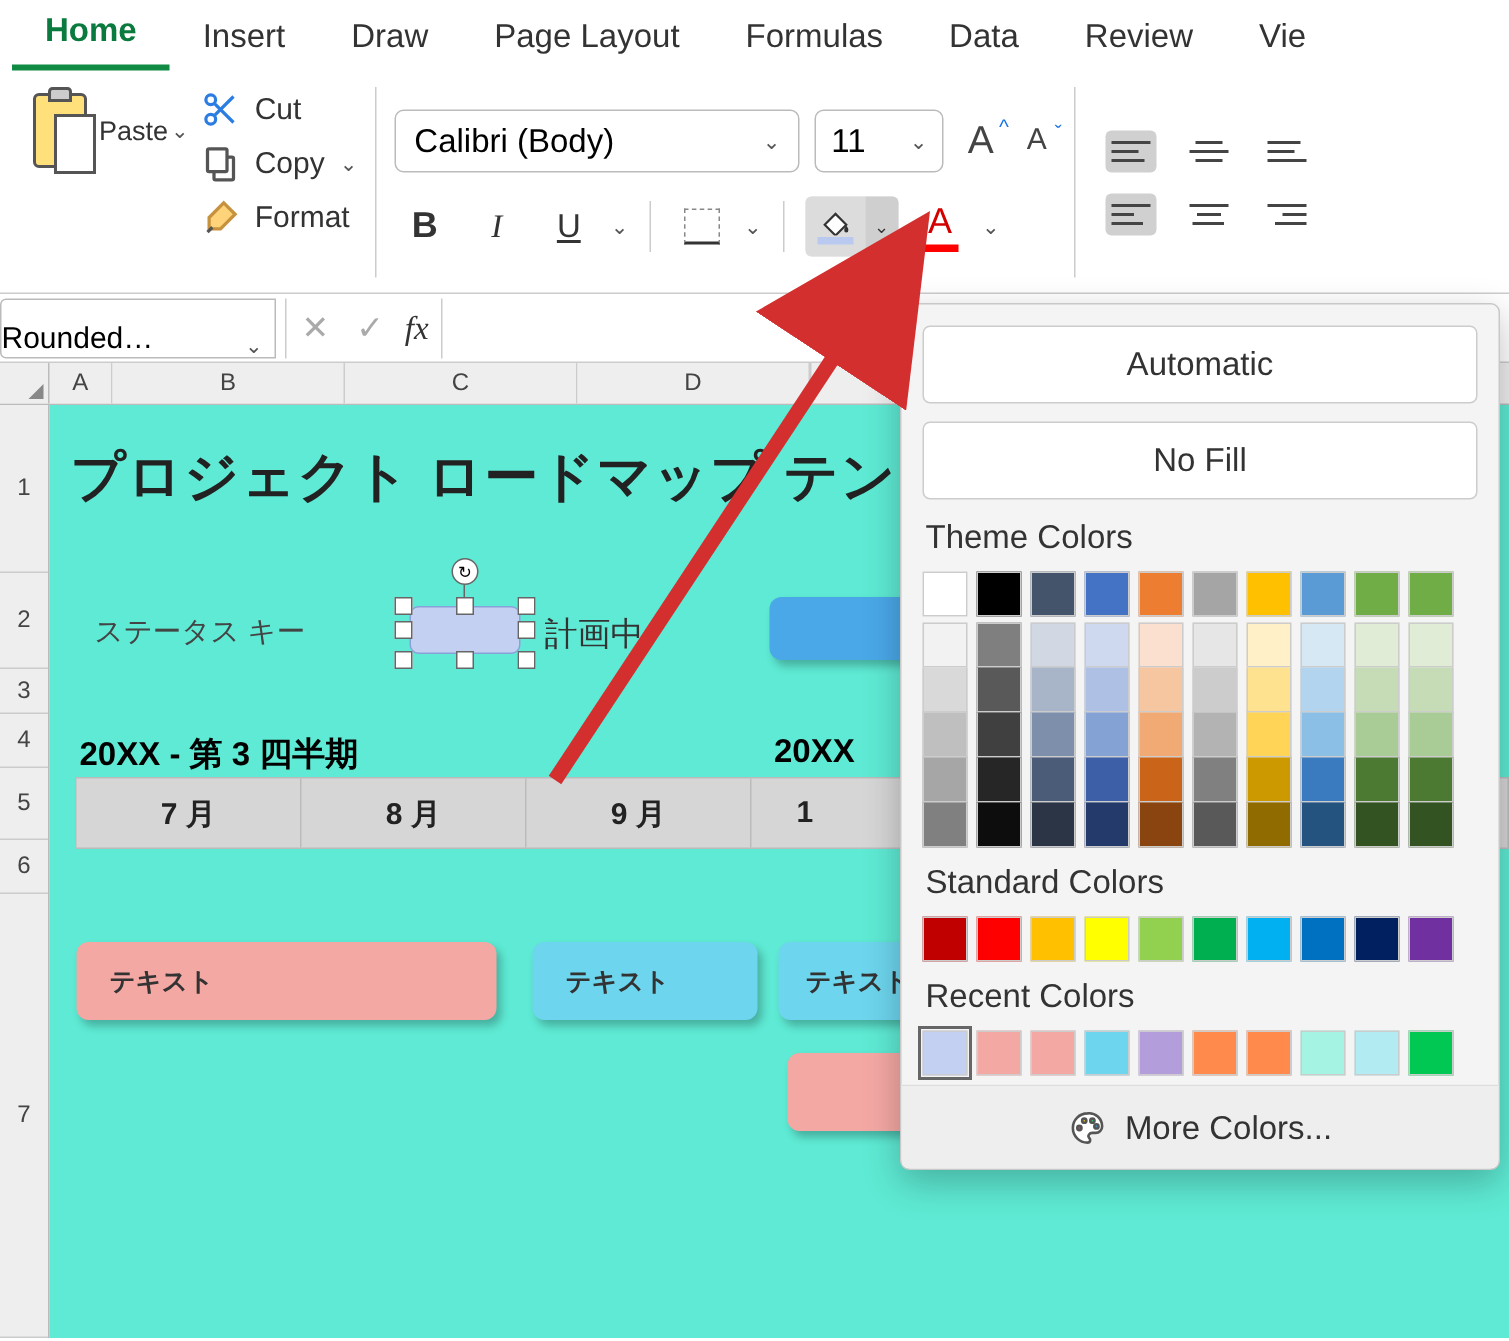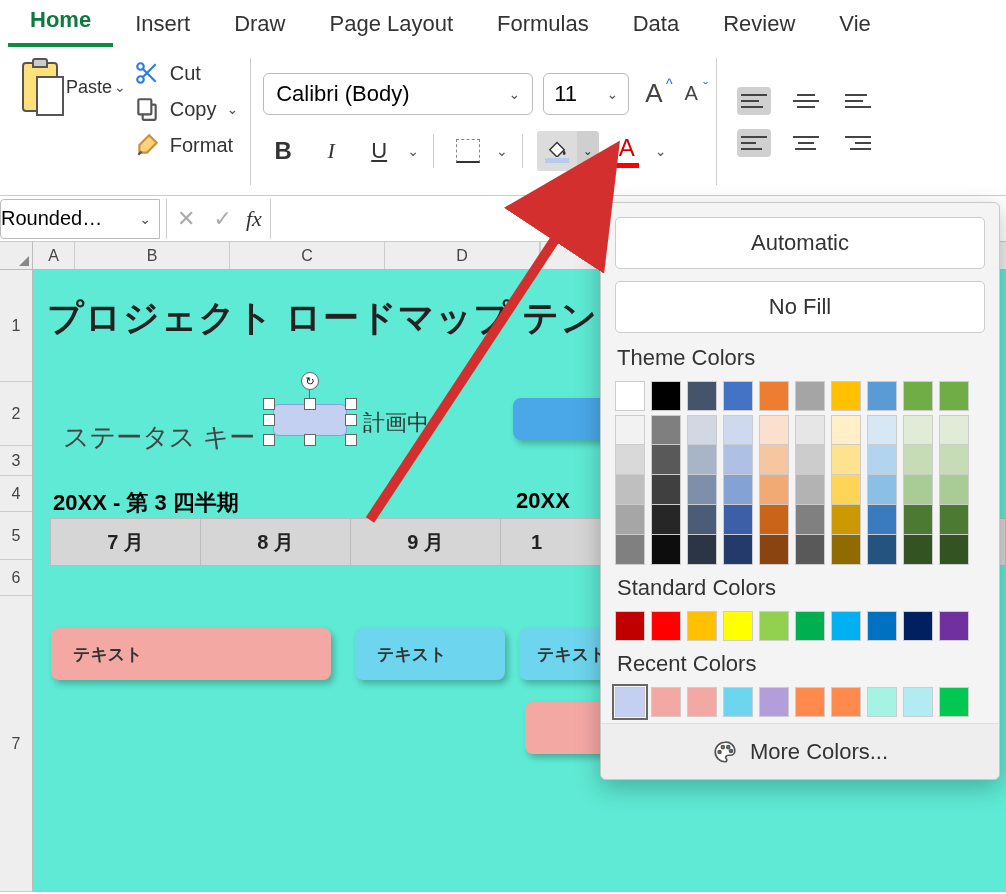--- a/index.html
+++ b/index.html
@@ -59,7 +59,7 @@
   
   
   .formula-bar { display:flex; align-items:center; height:46px; border-bottom:1px solid #ccc; }
-  .name-box { width:160px; height:40px; border:1px solid #bbb; border-radius:4px 0 0 4px; display:flex; align-items:center; justify-content:space-between; padding:0 8px 0 0; font-size:20px; margin:2px 0 2px 0;}
+  .name-box { width:184px; height:40px; border:1px solid #bbb; border-radius:4px 0 0 4px; display:flex; align-items:flex-end; justify-content:space-between; padding:0 8px 0 0; font-size:20px; margin:2px 0 2px 0;}
   .fb-sep { width:1px; height:40px; background:#ccc; margin:0 10px 0 6px;}
   .fb-icons { display:flex; gap:18px; align-items:center; color:#aaa; font-size:22px; }
   .fx { font-style:italic; font-family: Georgia, serif; font-size:22px; color:#333; margin-left:14px; }

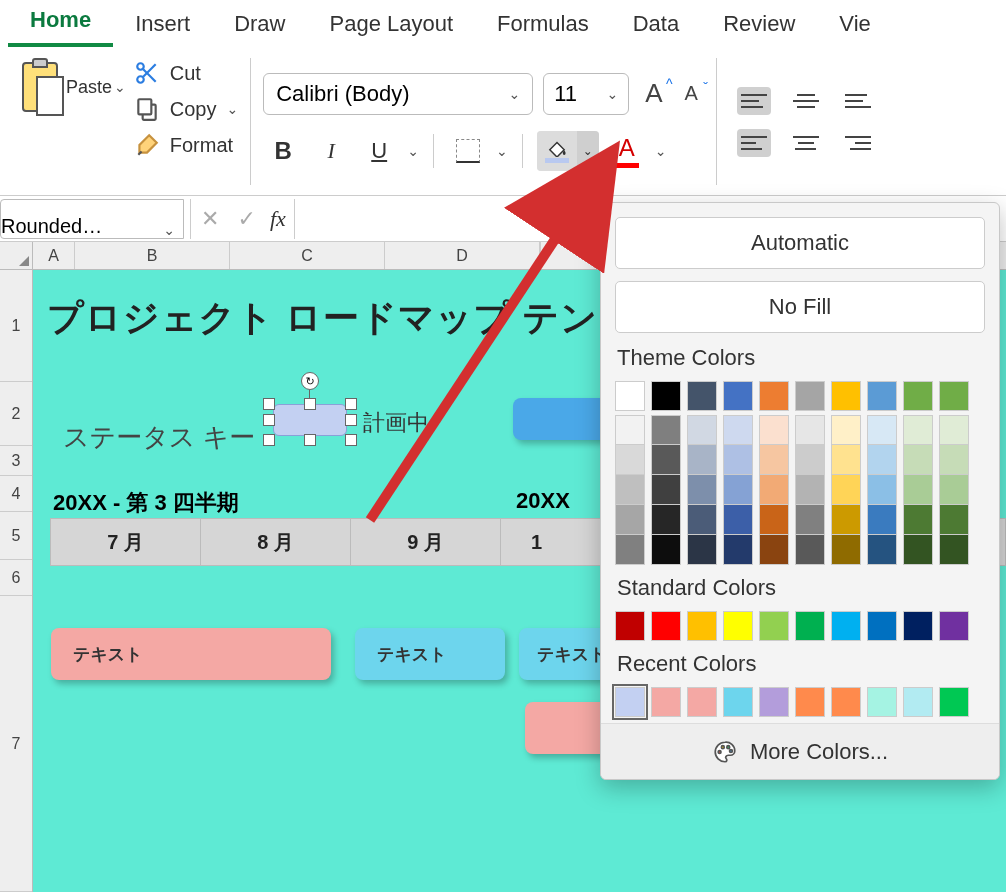--- a/index.html
+++ b/index.html
@@ -77,7 +77,7 @@
   .cells { position:relative; flex:1; background:#5eead4; }
   
   .title-text { position:absolute; left:14px; top:24px; font-size:36px; font-weight:800; letter-spacing:1px; color:#222;}
-  .status-label { position:absolute; left:30px; top:138px; font-size:26px; color:#444; font-weight:500;margin-top:12px;}
+  .status-label { position:absolute; left:30px; top:138px; font-size:19px; color:#444; font-weight:500;}
   .status-text { position:absolute; left:330px; top:138px; font-size:22px; color:#333;}
   
   

